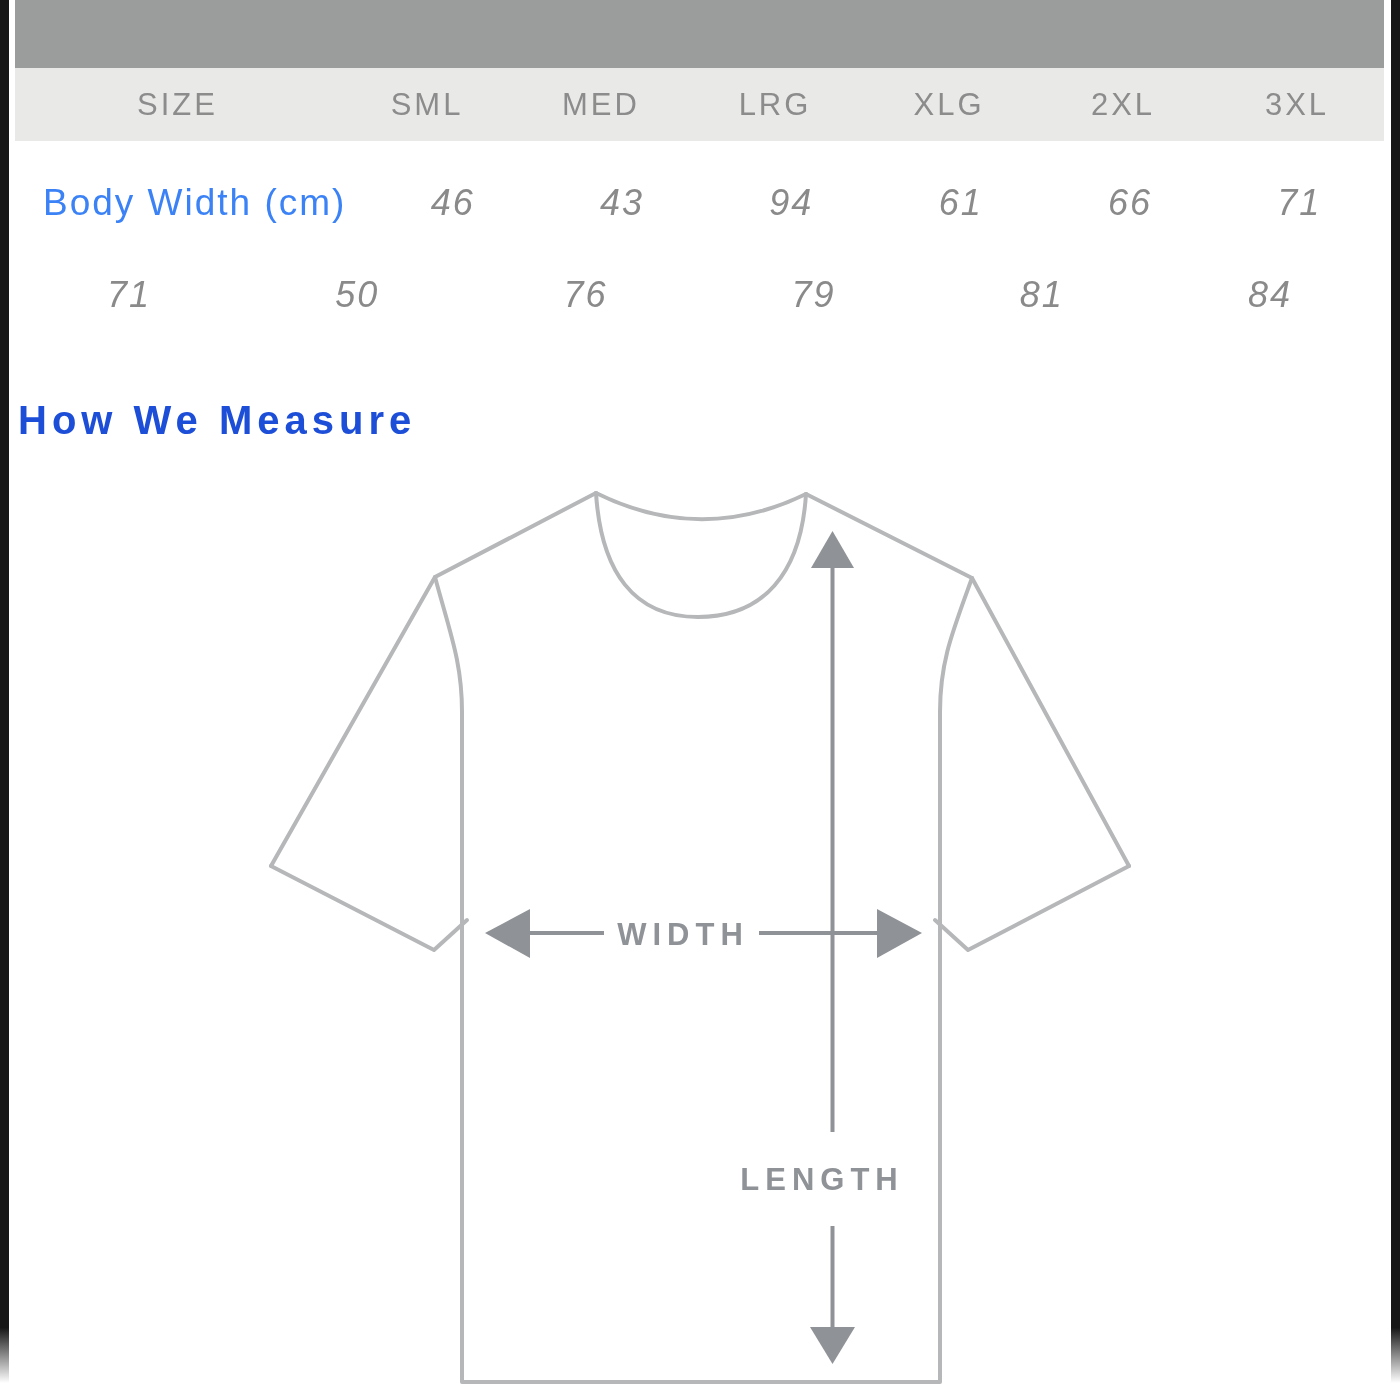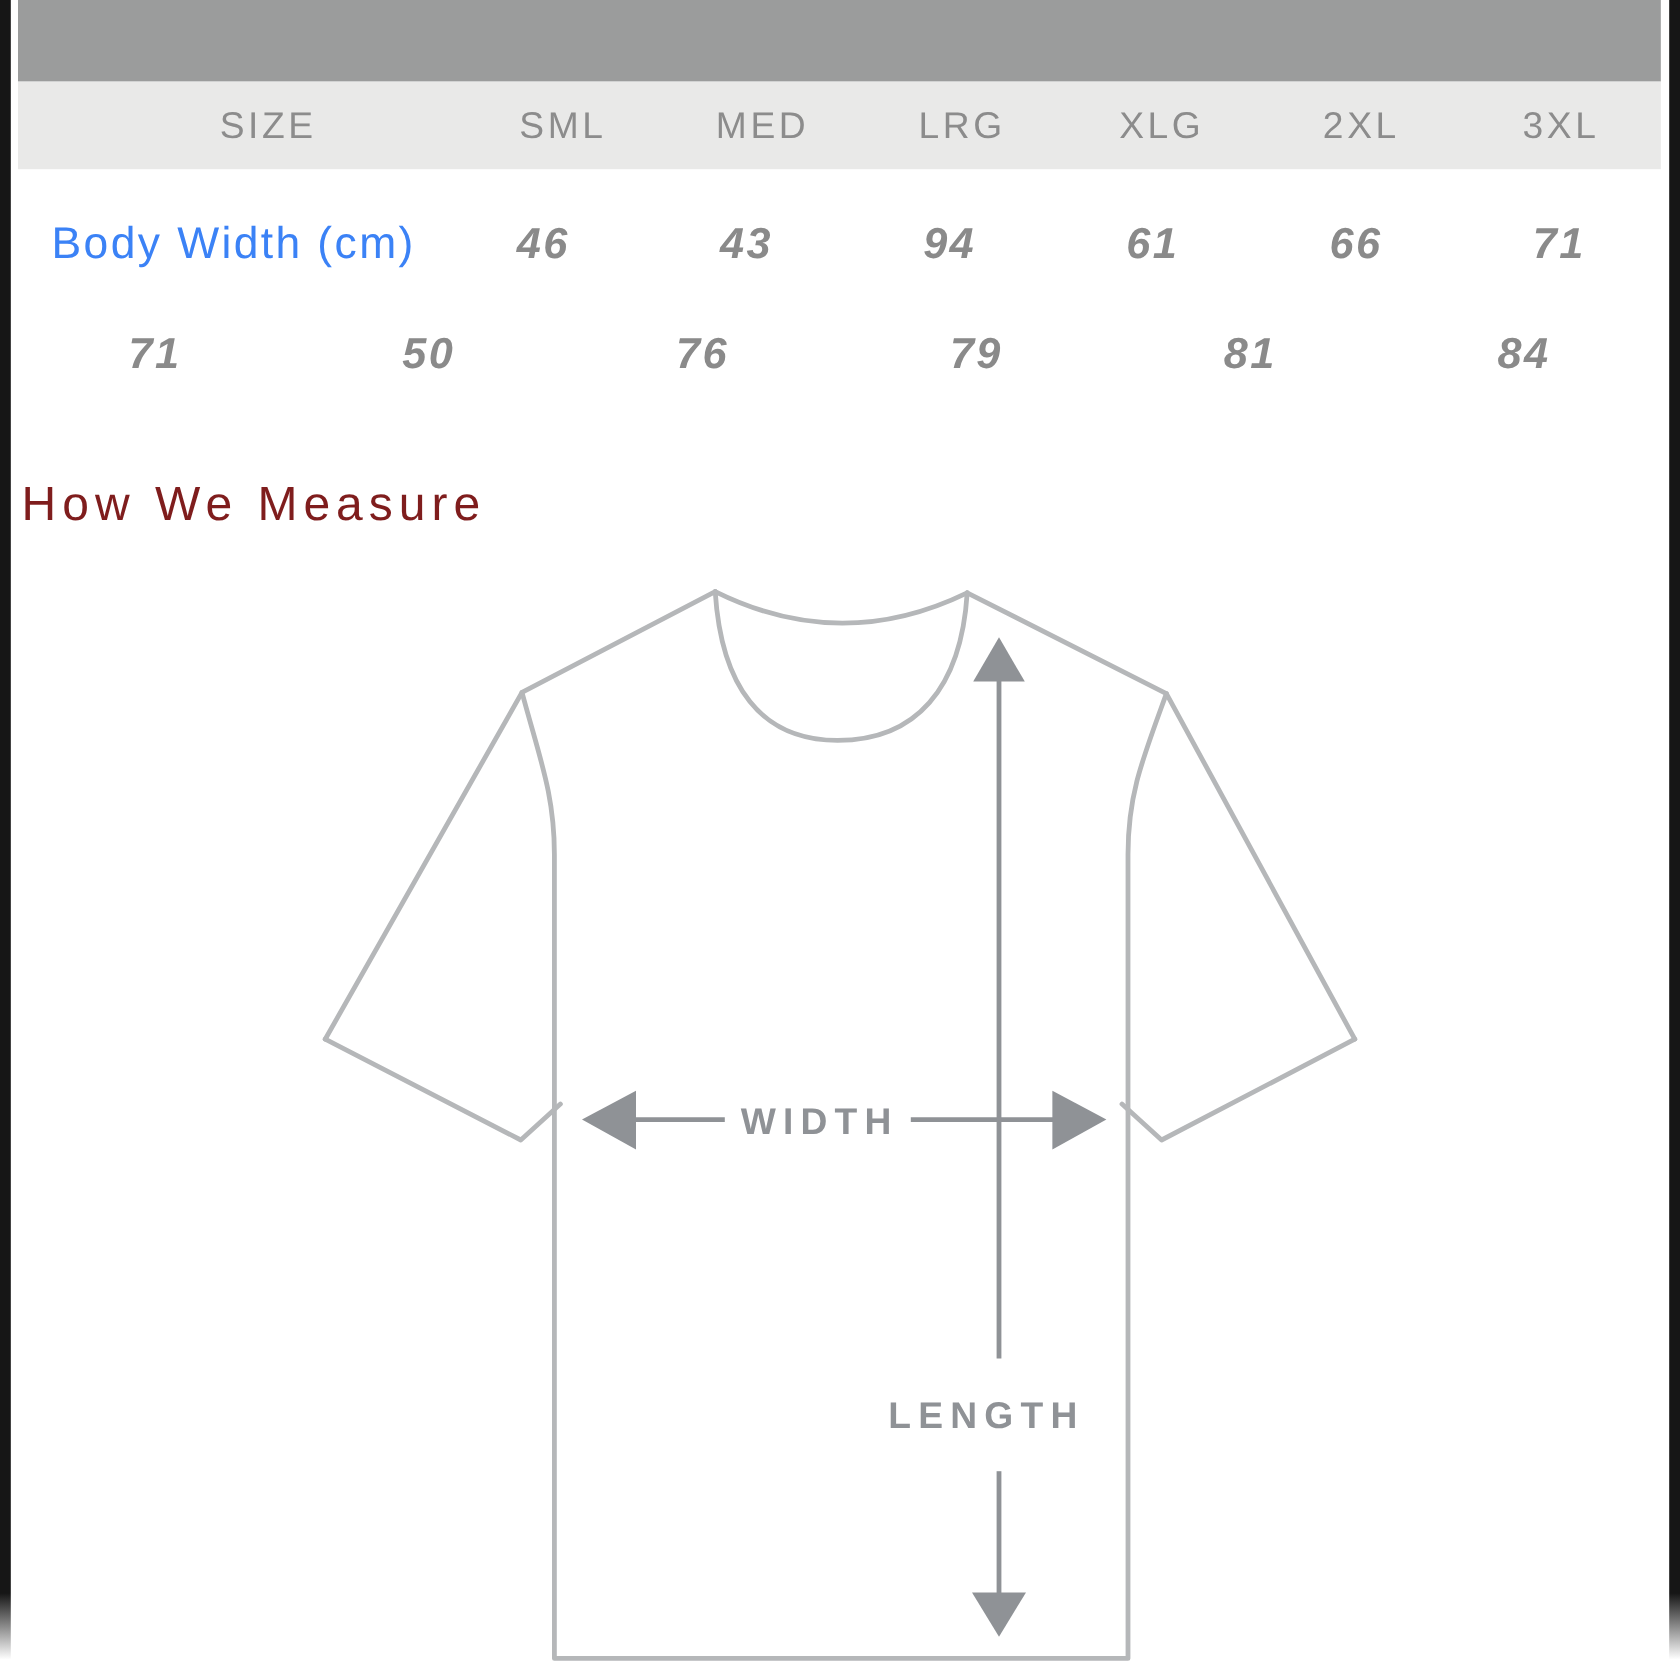--- a/index.html
+++ b/index.html
@@ -17,7 +17,7 @@
   .size-table{position:absolute;left:15px;top:0;width:1369px;}
   .topbar{height:68px;background:#9b9c9c;}
   .trow{display:flex;align-items:center;}
-  .header-row{height:73px;background:#e9e9e8;padding-left:46px;}
+  .header-row{height:73px;background:#e9e9e8;}
   .col-label{width:325px;display:flex;align-items:center;}
   .col{flex:1;display:flex;justify-content:center;align-items:center;}
   .header-row .col-label{justify-content:center;}

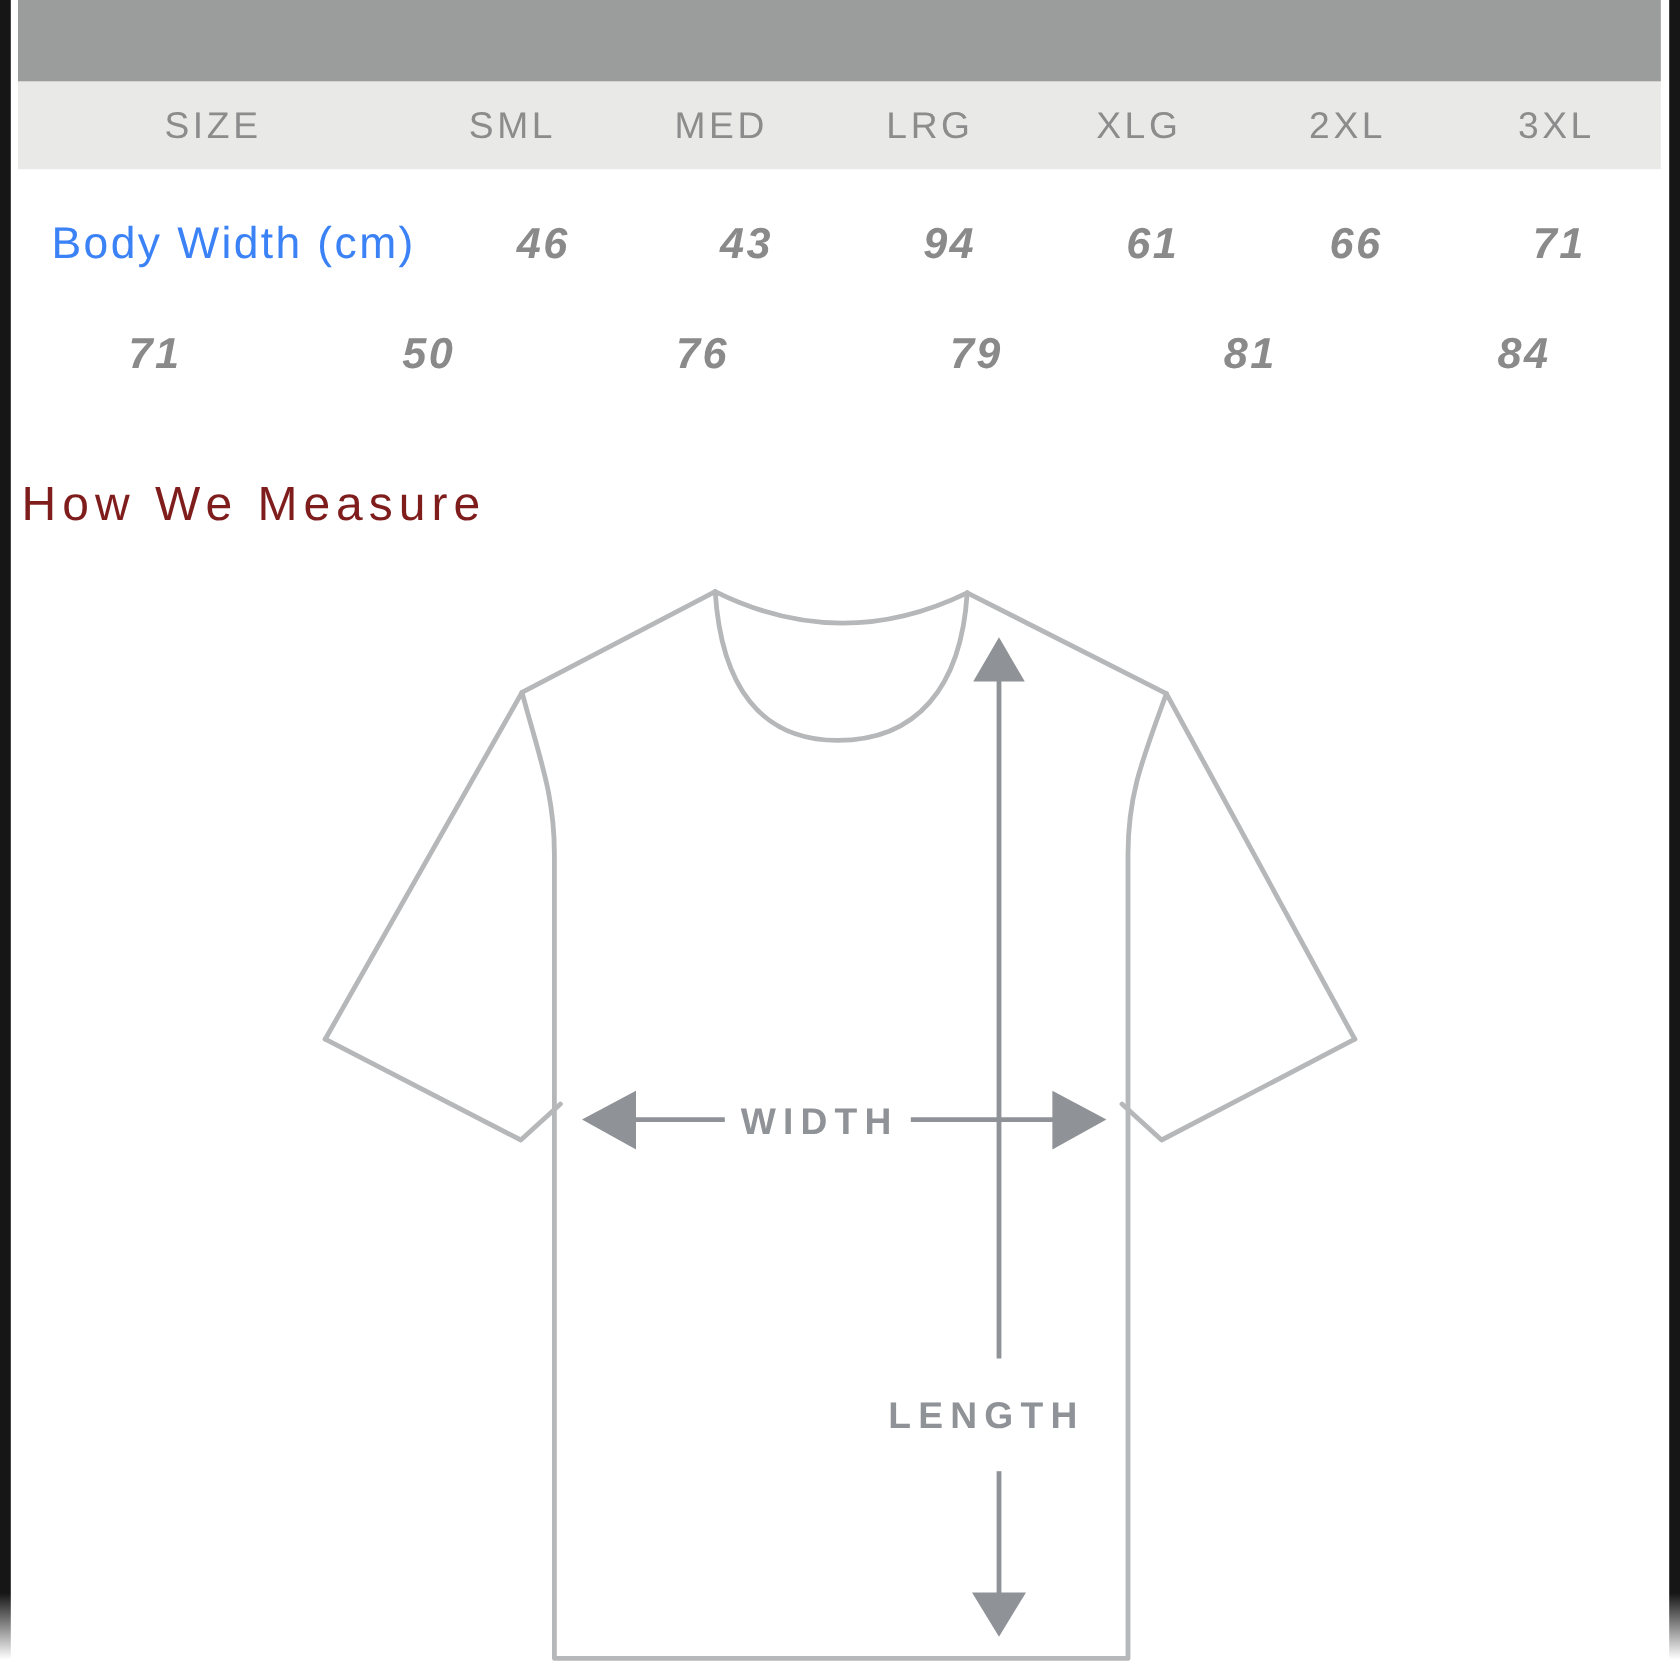--- a/index.html
+++ b/index.html
@@ -31,7 +31,7 @@
     padding-left:28px;font-size:37px;letter-spacing:2px;color:#3b82f6;font-weight:300;
   }
   .val{
-    font-size:36px;font-style:italic;color:#8a8a8a;font-weight:700;letter-spacing:2px;
+    font-size:36px;font-style:italic;color:#8a8a8a;font-weight:400;letter-spacing:2px;
   }
 
   

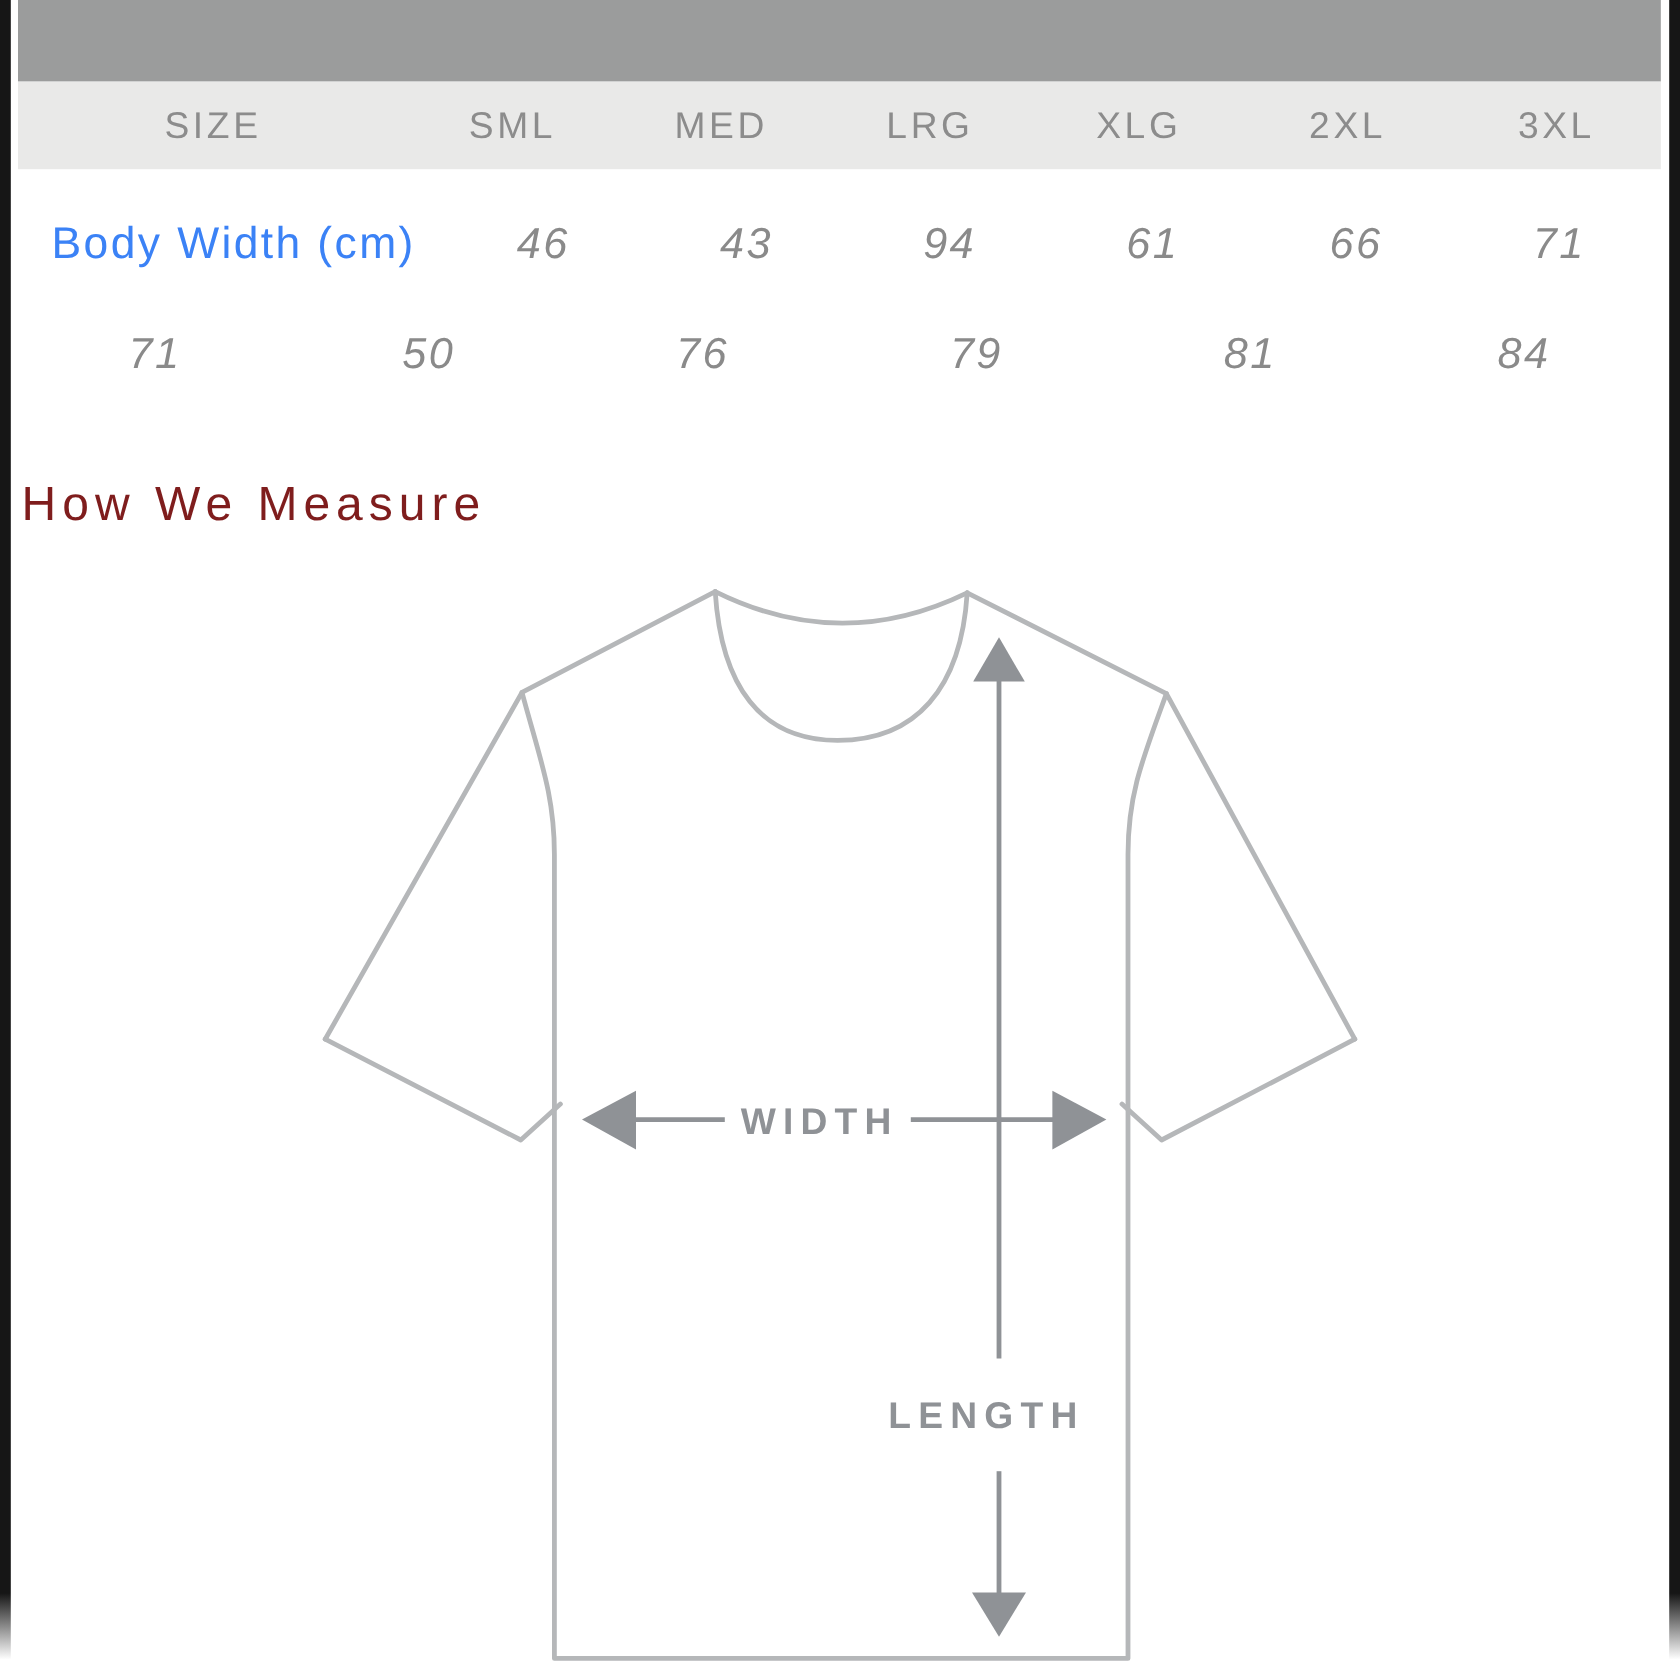--- a/index.html
+++ b/index.html
@@ -37,7 +37,7 @@
   
   .measure-heading{
     position:absolute;left:18px;top:398px;margin:0;
-    font-size:40px;font-weight:400;letter-spacing:5px;color:#7f1d1d;
+    font-size:40px;font-weight:700;letter-spacing:5px;color:#1d4ed8;
   }
 
   

